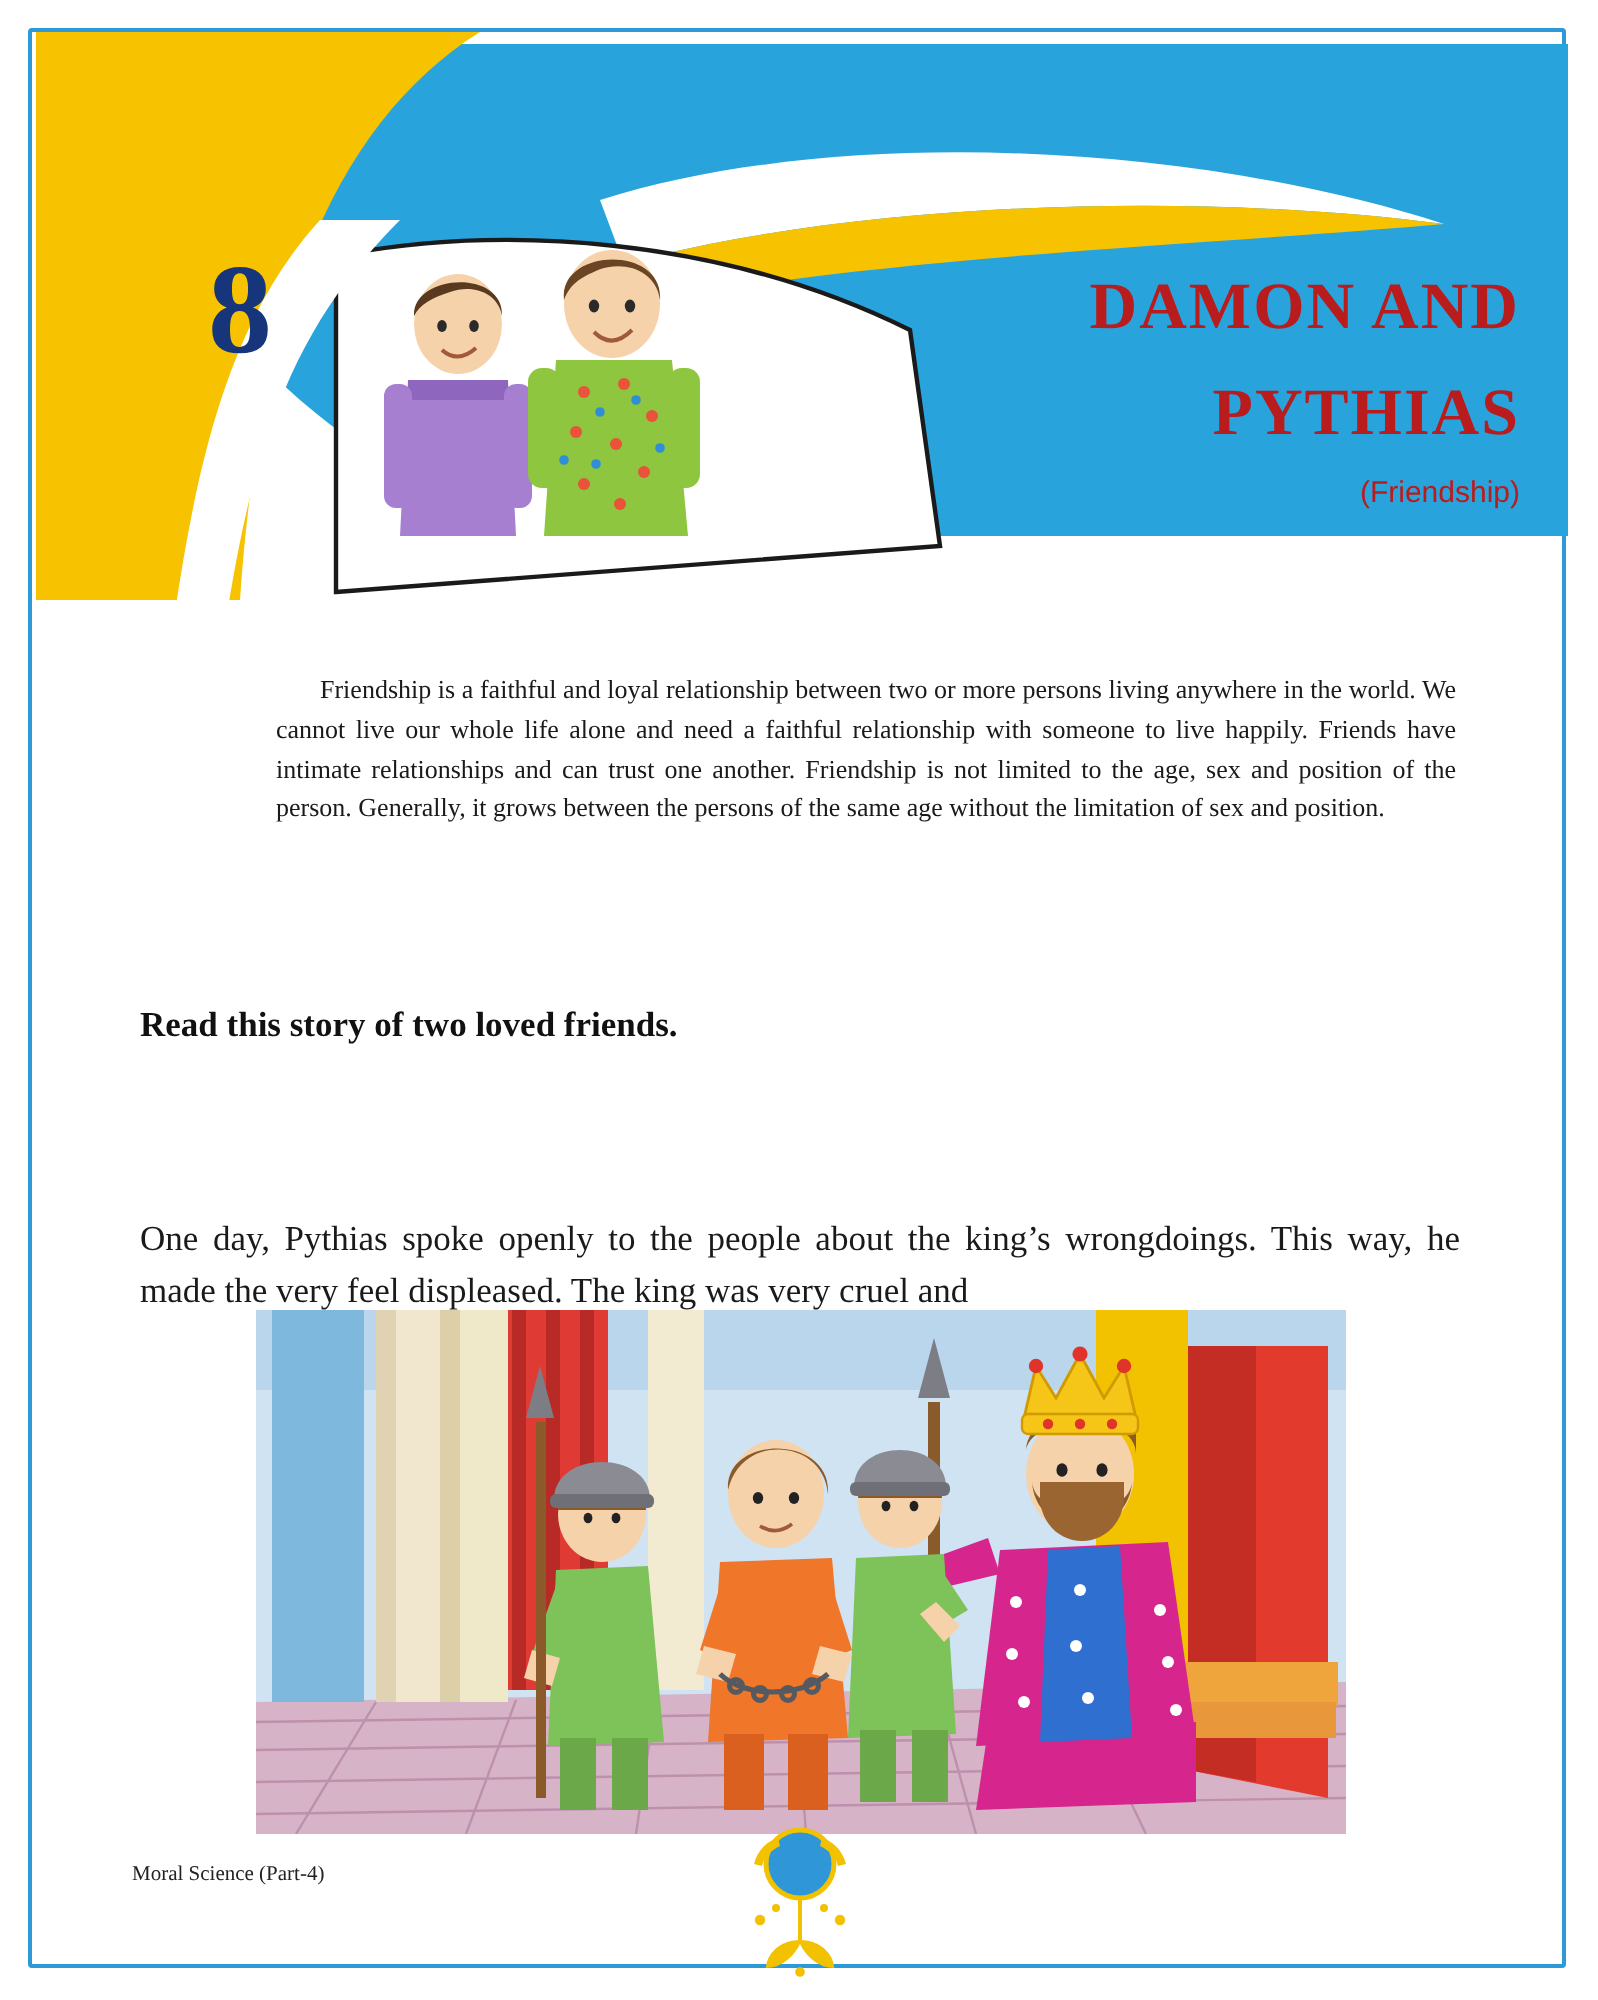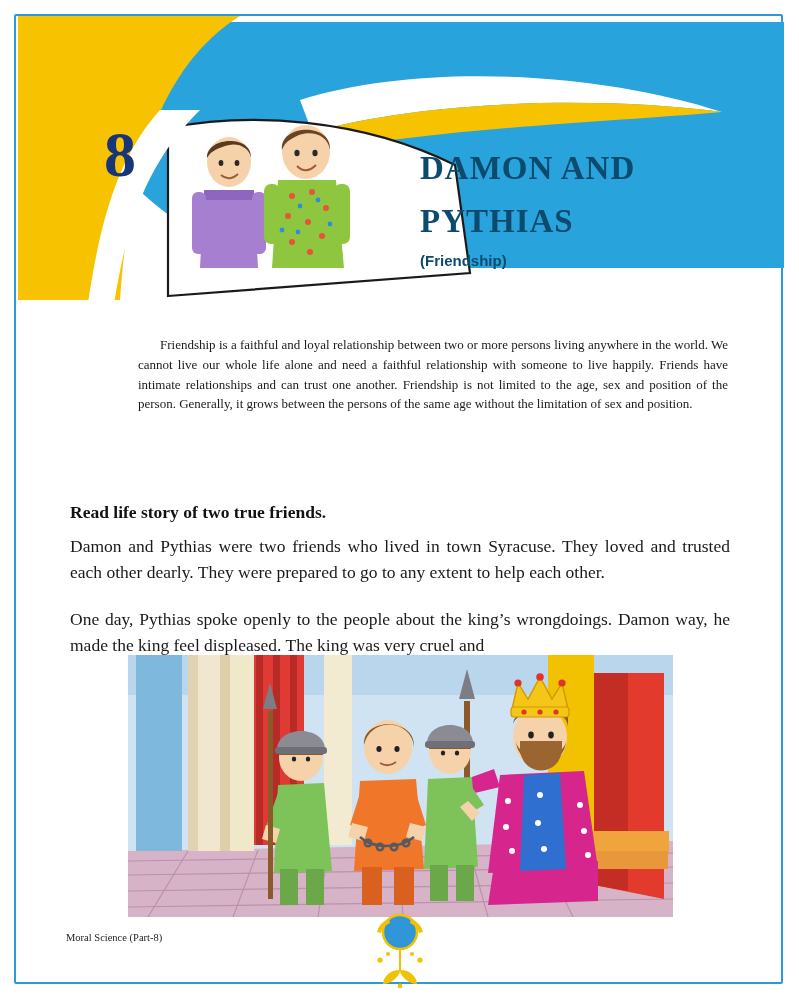--- a/index.html
+++ b/index.html
@@ -51,10 +51,10 @@
   .title-block {
     position: absolute;
     left: 420px;
-    top: 142px;
+    top: 128px;
     width: 340px;
-    text-align: left;
-    color: #0c4a6e;
+    text-align: right;
+    color: #b91c1c;
   }
   .title-main {
     font-family: "Liberation Serif", serif;

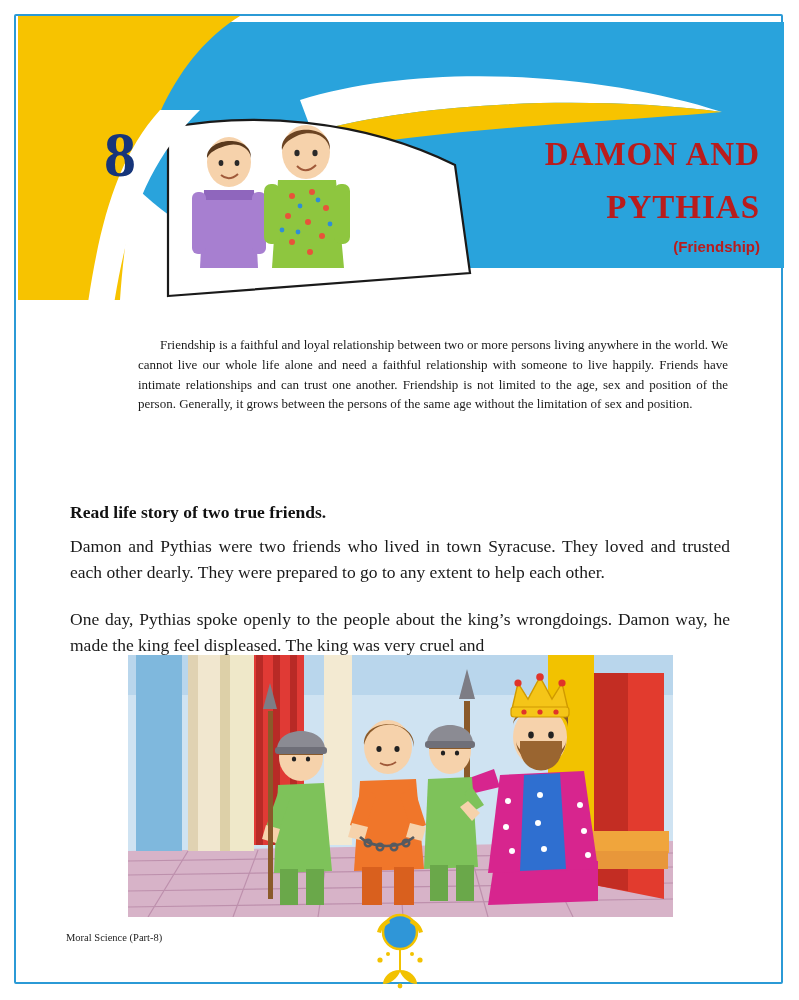--- a/index.html
+++ b/index.html
@@ -69,7 +69,7 @@
     margin-top: 4px;
     font-family: "Liberation Sans", sans-serif;
     font-size: 15px;
-    font-weight: bold;
+    font-weight: normal;
   }
 
   

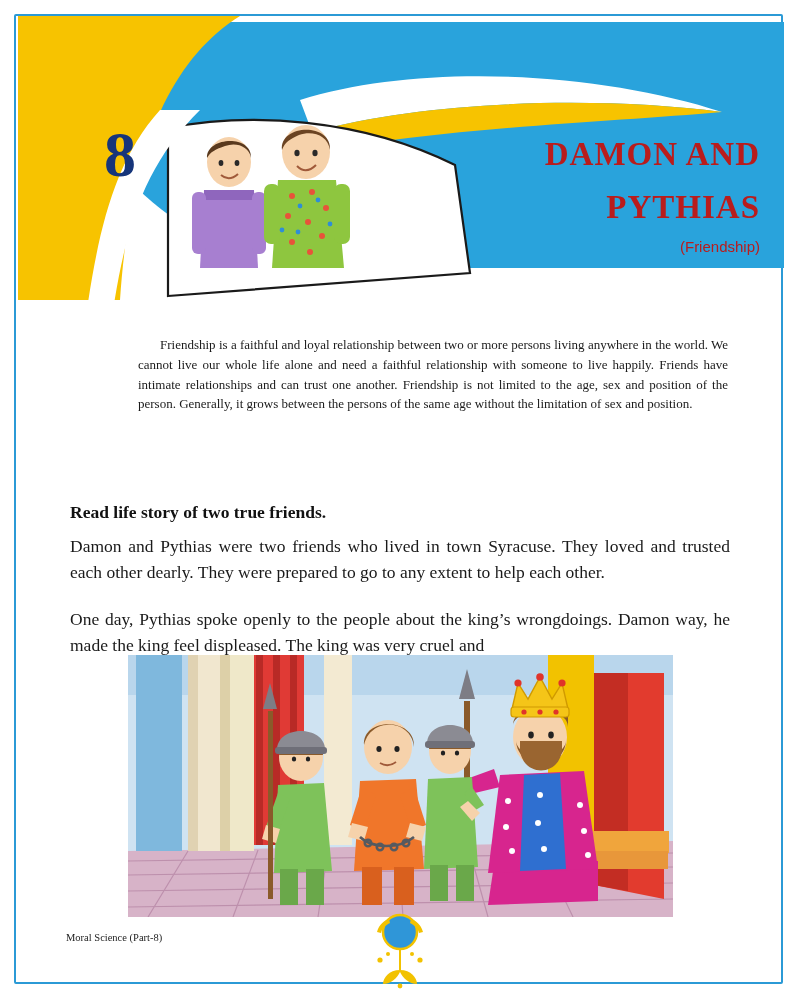--- a/index.html
+++ b/index.html
@@ -247,7 +247,7 @@
   </div>
 
   <p class="intro-para">Friendship is a faithful and loyal relationship between two or more persons living anywhere in the world. We cannot live our whole life alone and need a faithful relationship with someone to live happily. Friends have intimate relationships and can trust one another. Friendship is not limited to the age, sex and position of the person. Generally, it grows between the persons of the same age without the limitation of sex and position.</p>
-  <p class="heading-bold">Read life story of two true friends.</p>
+  <p class="heading-bold">Read this story of two loved friends.</p>
   <p class="para-2">Damon and Pythias were two friends who lived in town Syracuse. They loved and trusted each other dearly. They were prepared to go to any extent to help each other.</p>
   <p class="para-3">One day, Pythias spoke openly to the people about the king’s wrongdoings. Damon way, he made the king feel displeased. The king was very cruel and</p>
 

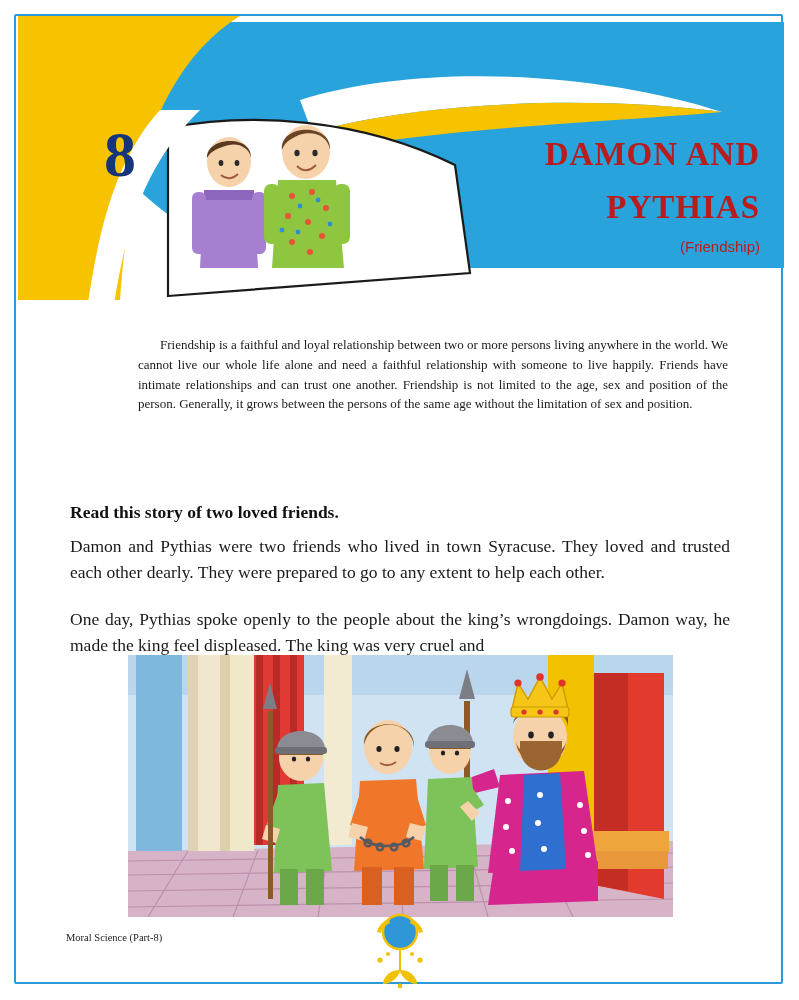--- a/index.html
+++ b/index.html
@@ -248,7 +248,6 @@
 
   <p class="intro-para">Friendship is a faithful and loyal relationship between two or more persons living anywhere in the world. We cannot live our whole life alone and need a faithful relationship with someone to live happily. Friends have intimate relationships and can trust one another. Friendship is not limited to the age, sex and position of the person. Generally, it grows between the persons of the same age without the limitation of sex and position.</p>
   <p class="heading-bold">Read this story of two loved friends.</p>
-  <p class="para-2">Damon and Pythias were two friends who lived in town Syracuse. They loved and trusted each other dearly. They were prepared to go to any extent to help each other.</p>
   <p class="para-3">One day, Pythias spoke openly to the people about the king’s wrongdoings. Damon way, he made the king feel displeased. The king was very cruel and</p>
 
   <div class="illustration">

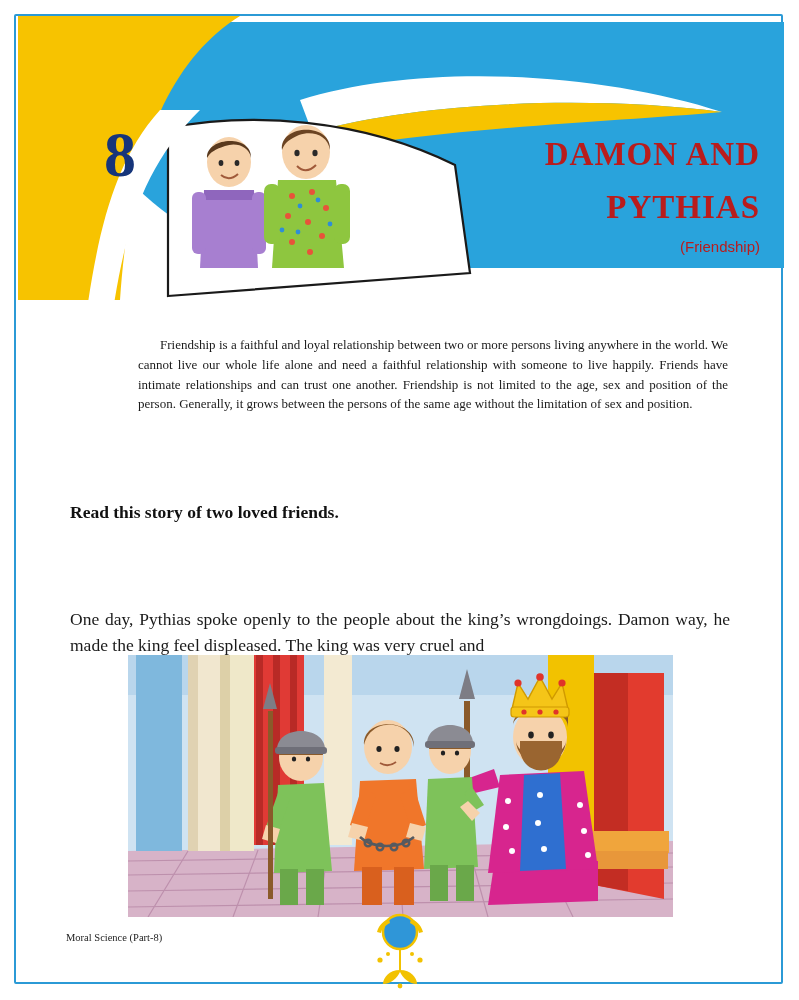--- a/index.html
+++ b/index.html
@@ -248,7 +248,7 @@
 
   <p class="intro-para">Friendship is a faithful and loyal relationship between two or more persons living anywhere in the world. We cannot live our whole life alone and need a faithful relationship with someone to live happily. Friends have intimate relationships and can trust one another. Friendship is not limited to the age, sex and position of the person. Generally, it grows between the persons of the same age without the limitation of sex and position.</p>
   <p class="heading-bold">Read this story of two loved friends.</p>
-  <p class="para-3">One day, Pythias spoke openly to the people about the king’s wrongdoings. Damon way, he made the king feel displeased. The king was very cruel and</p>
+  <p class="para-3">One day, Pythias spoke openly to the people about the king’s wrongdoings. This way, he made the very feel displeased. The king was very cruel and</p>
 
   <div class="illustration">
     <svg width="545" height="262" viewBox="0 0 545 262">

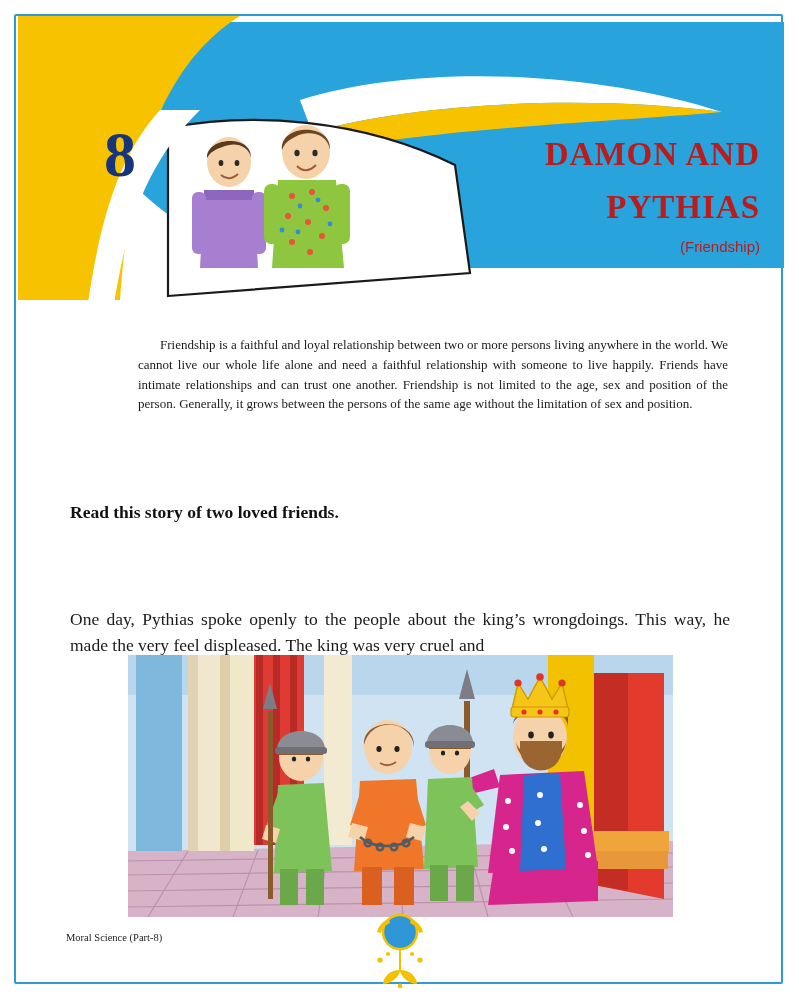--- a/index.html
+++ b/index.html
@@ -393,7 +393,7 @@
     </svg>
   </div>
 
-  <div class="footer-label">Moral Science (Part-8)</div>
+  <div class="footer-label">Moral Science (Part-4)</div>
 
   <div class="page-badge">
     <svg width="90" height="80" viewBox="0 0 90 80">

